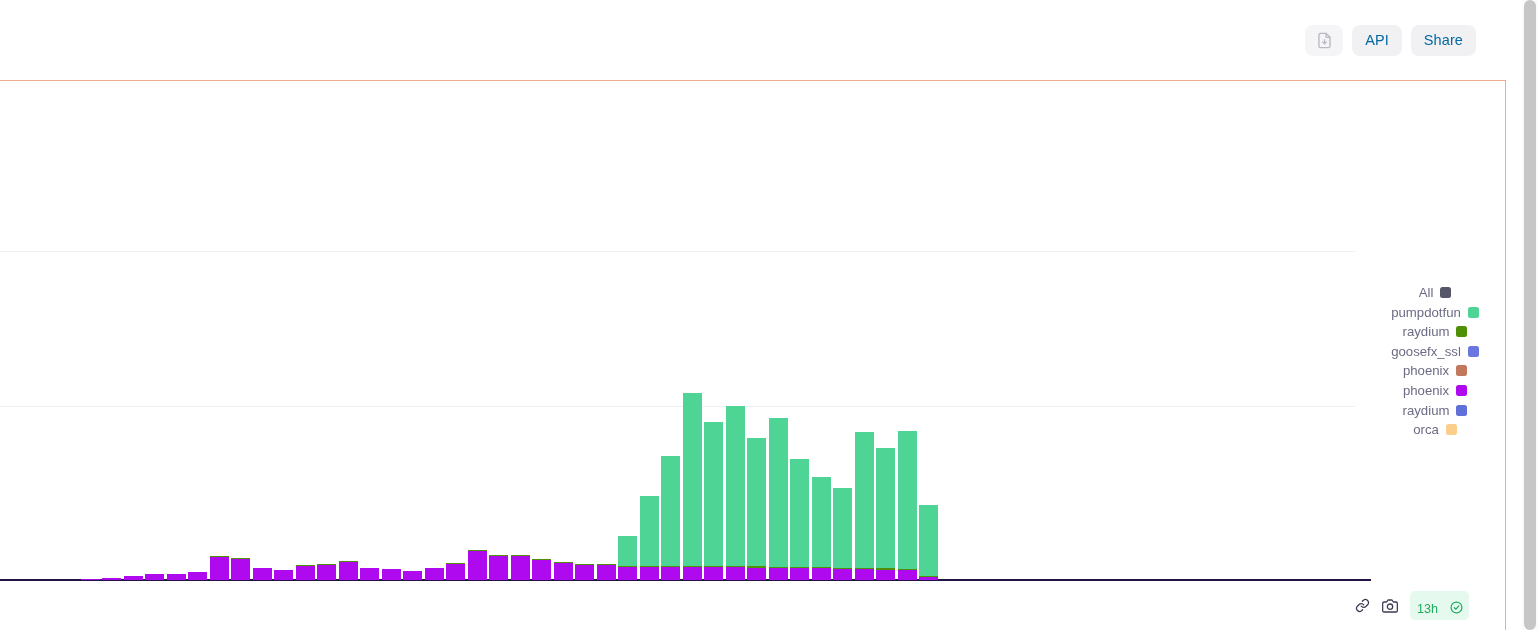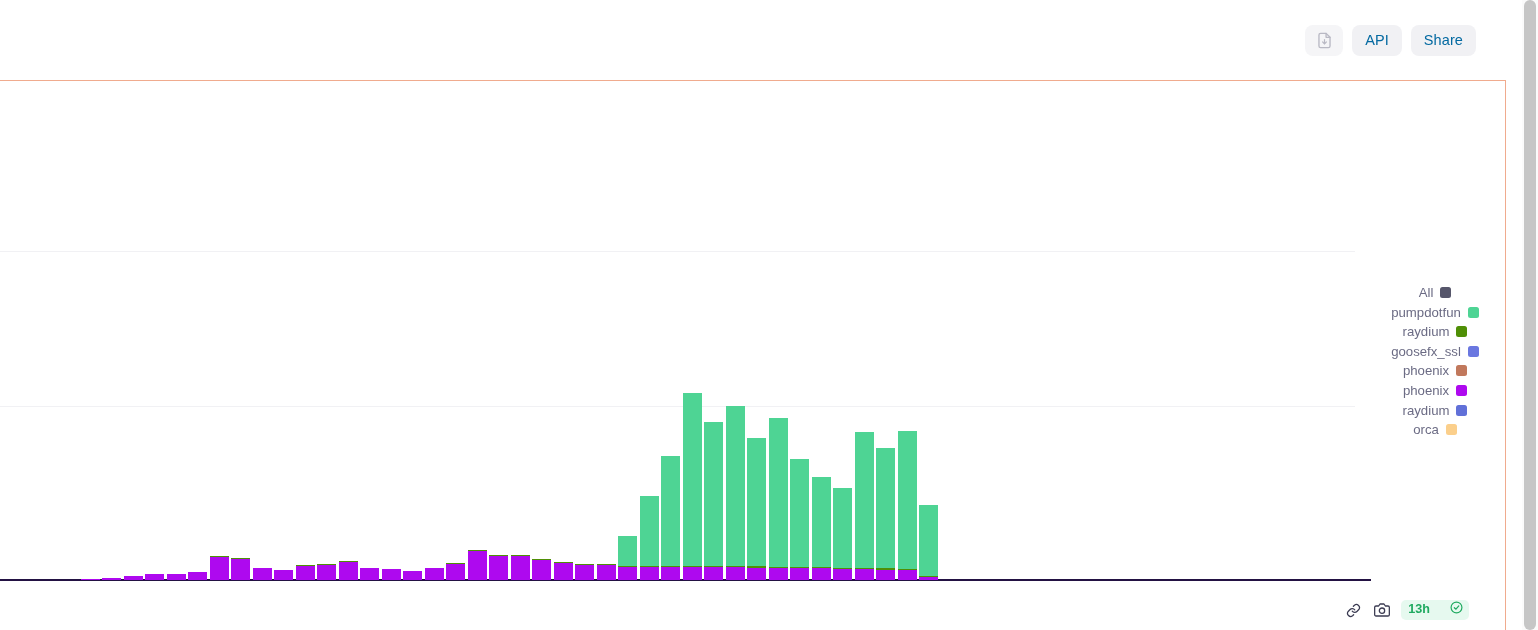--- a/index.html
+++ b/index.html
@@ -157,12 +157,11 @@
   .fresh-badge {
     display: flex;
     align-items: center;
-    gap: 20px;
+    gap: 12px;
     background: #e6f9ef;
     border-radius: 5px;
-    padding: 0 6px 2px 7px;
+    padding: 9px 6px 2px 7px;
     cursor: pointer;
-    font-weight: bold;
   }
   .fresh-text {
     font-size: 12.6px;

